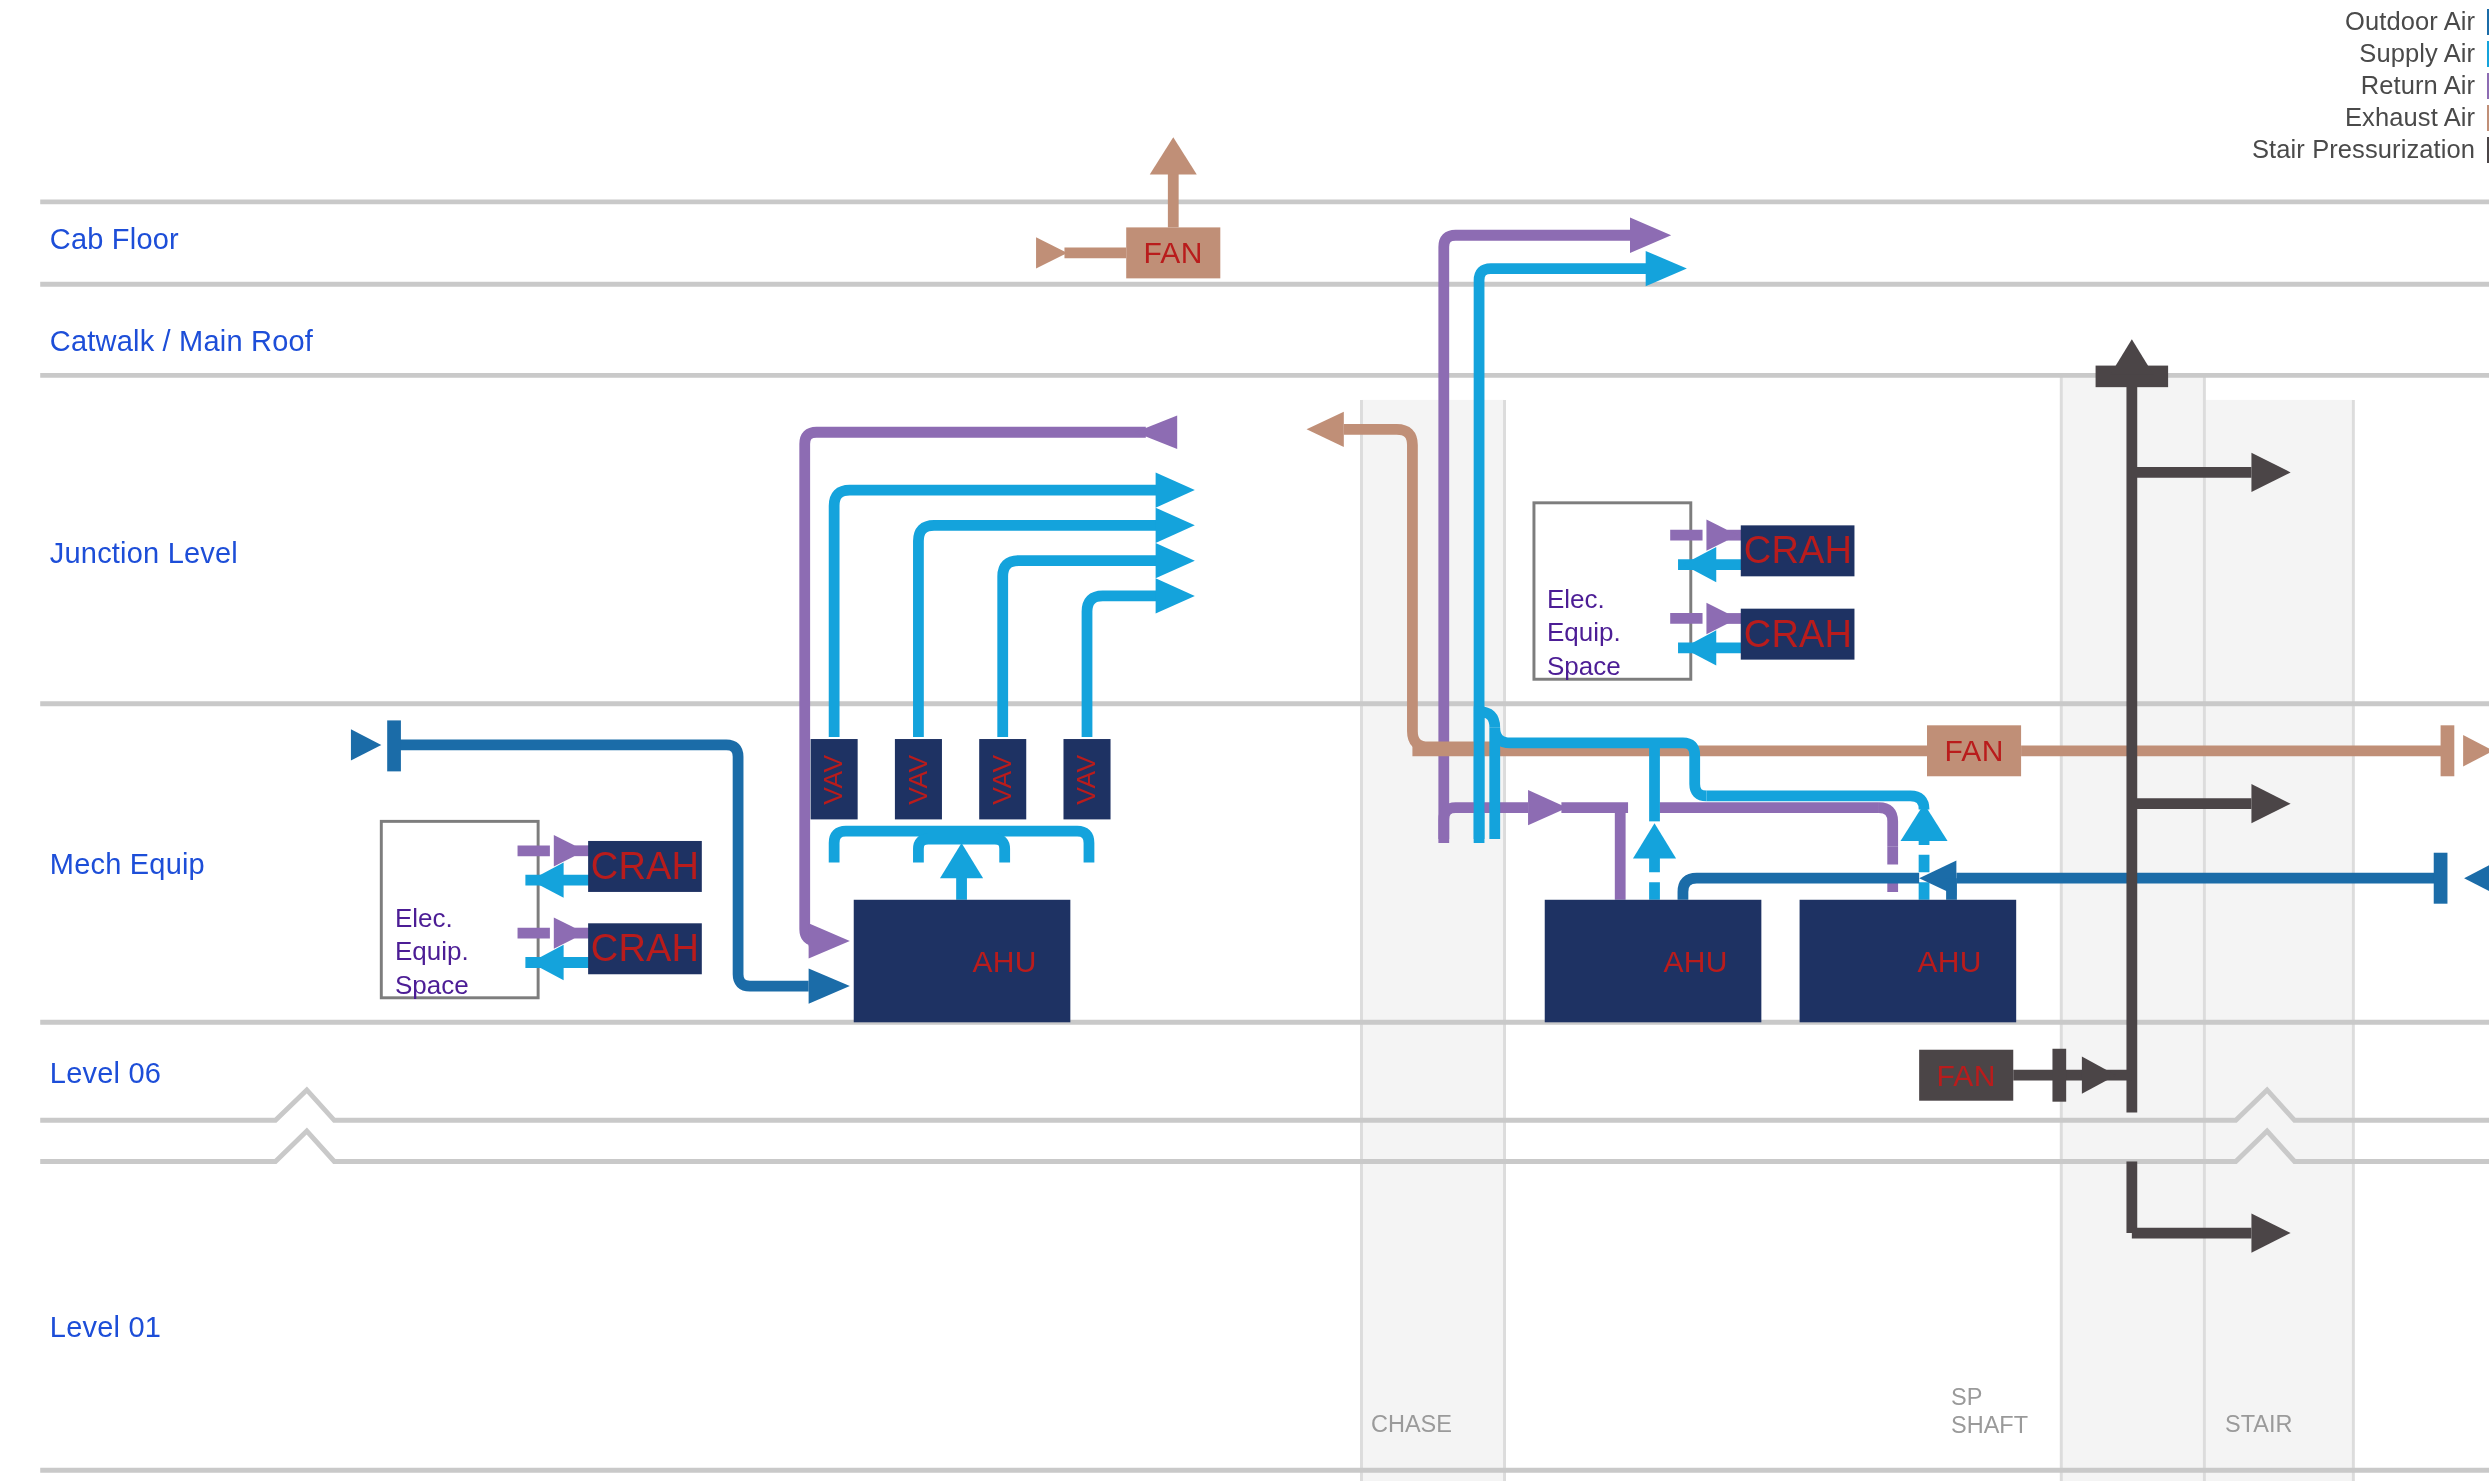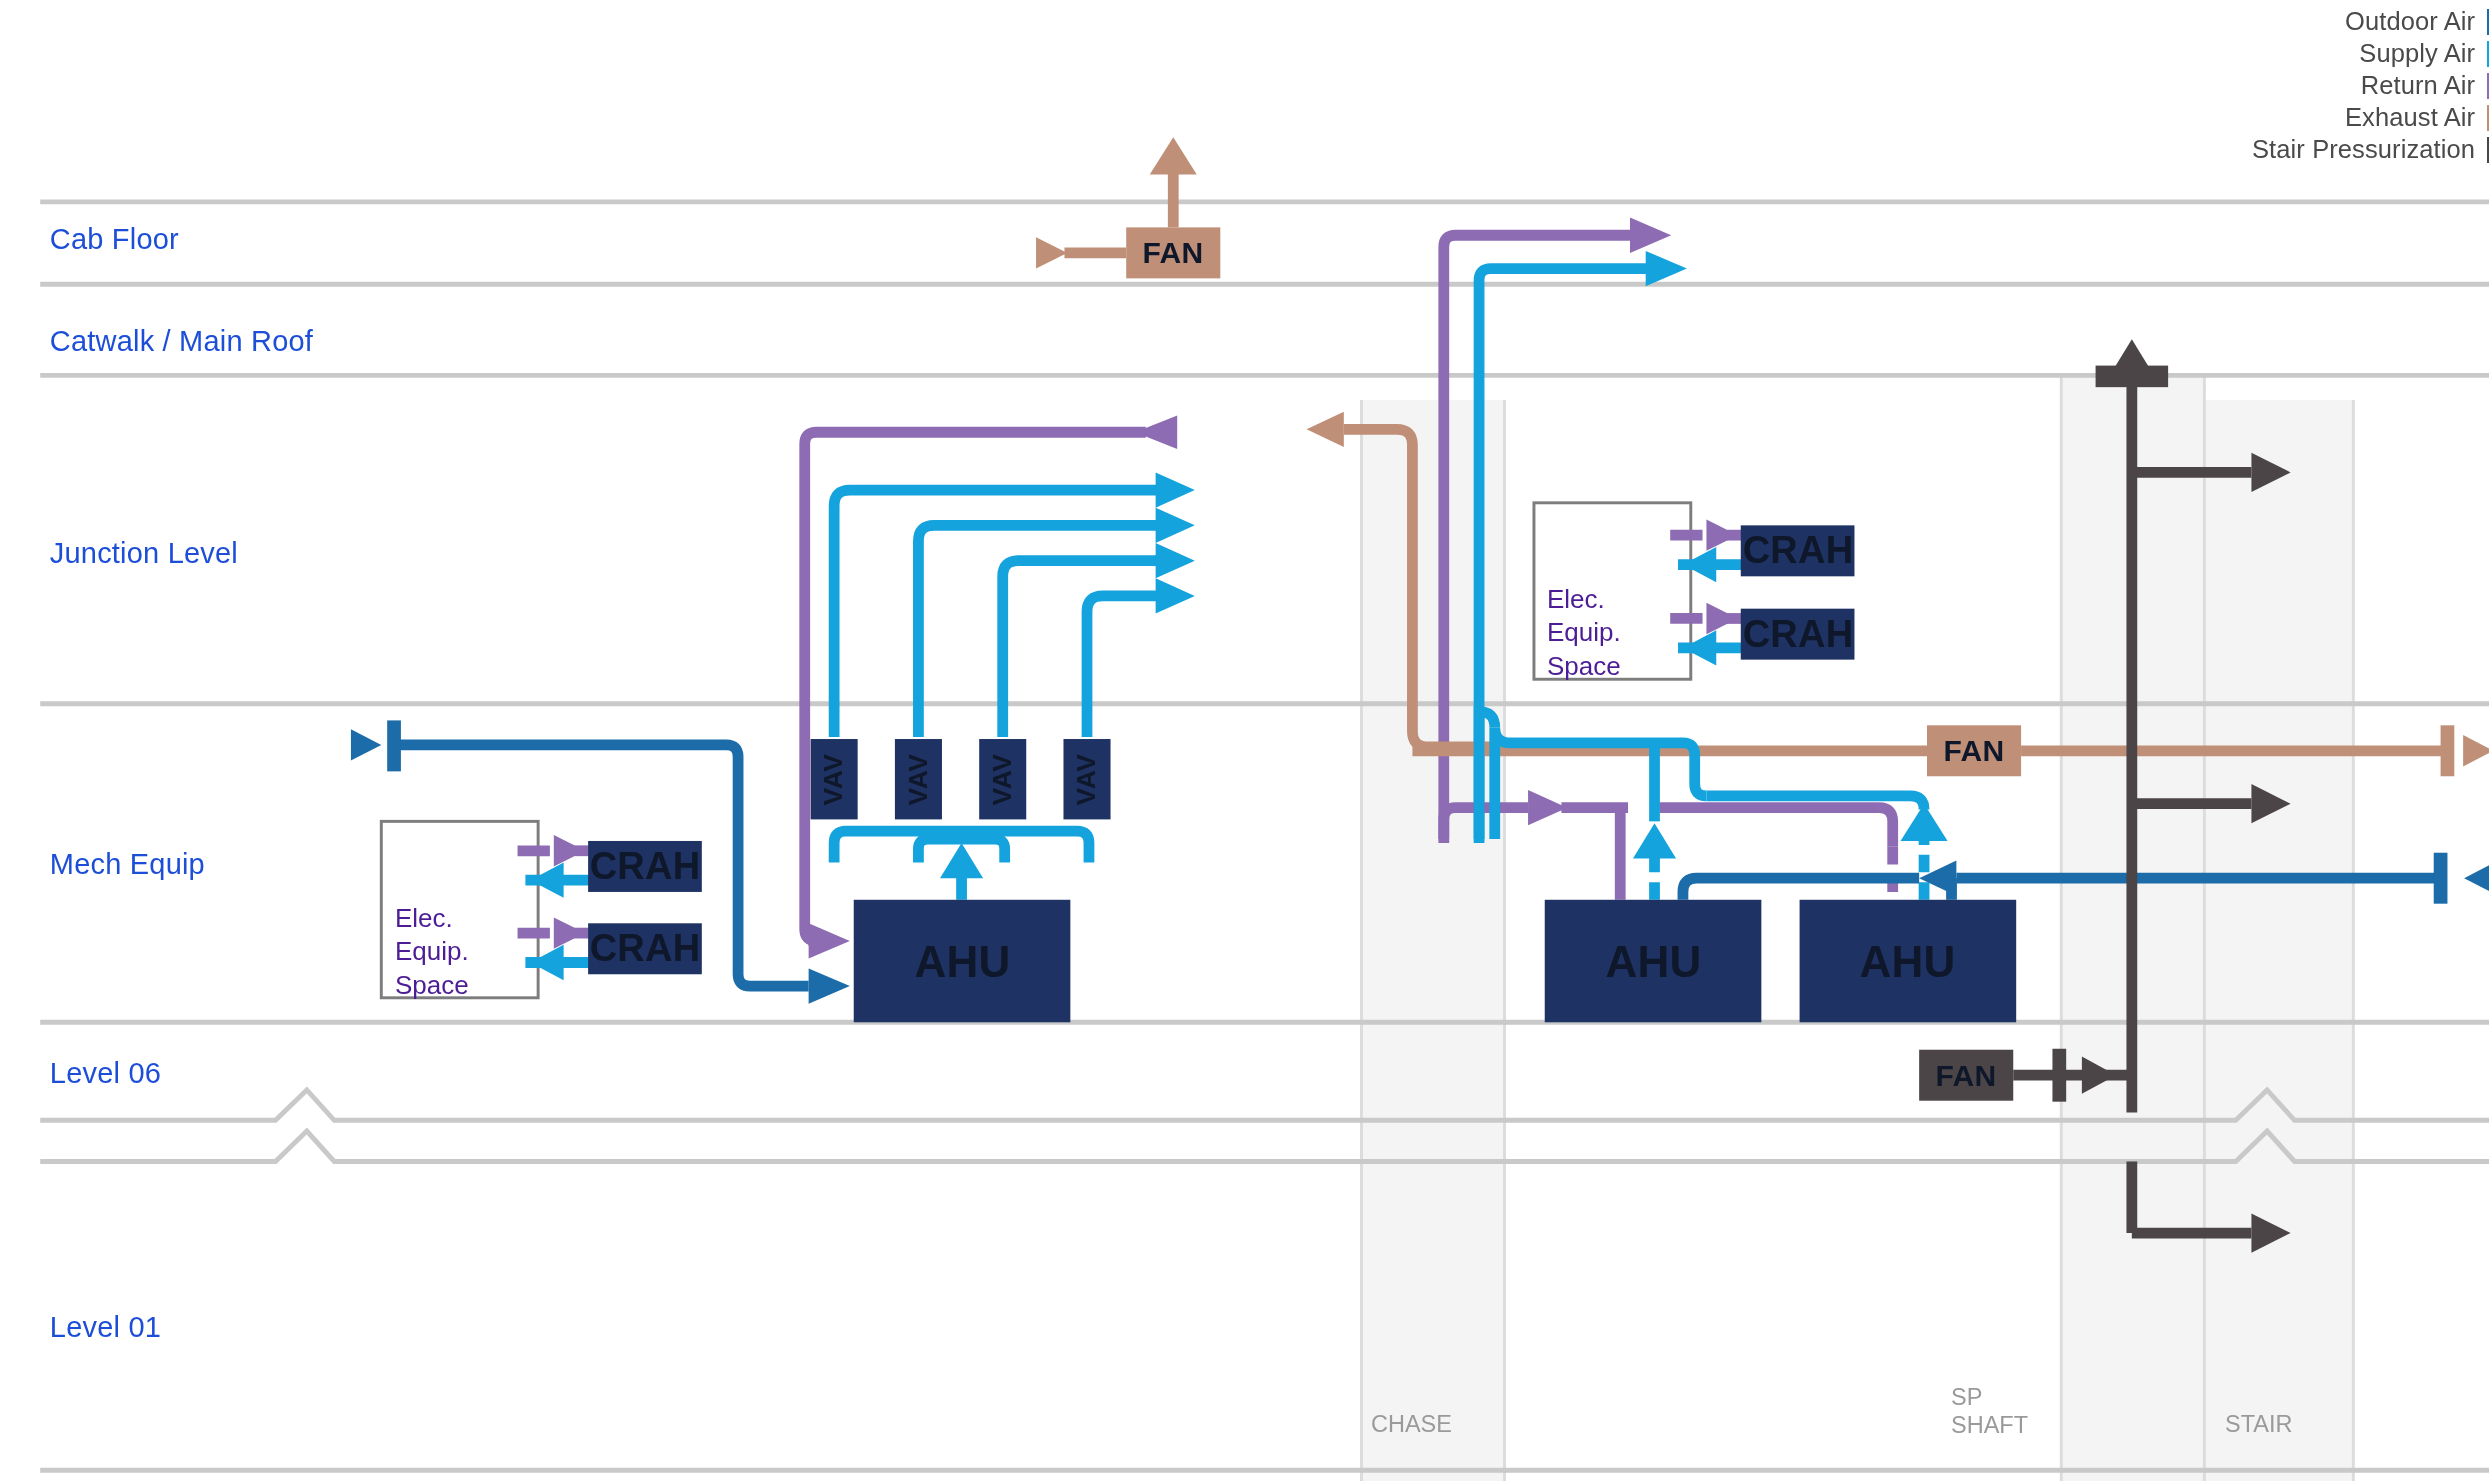--- a/index.html
+++ b/index.html
@@ -24,7 +24,7 @@
 
   
   .boxtext{position:absolute;display:flex;align-items:center;justify-content:center;
-           color:#0f172a;font-weight:bold;pointer-events:none;}
+           color:#b91c1c;font-weight:normal;pointer-events:none;}
   .vav-text{transform:rotate(-90deg);transform-origin:center center;font-size:26.5px;letter-spacing:0.5px;}
   .crah-text{font-size:38px;letter-spacing:0.2px;}
   .ahu-text{font-size:44px;letter-spacing:0.3px;}

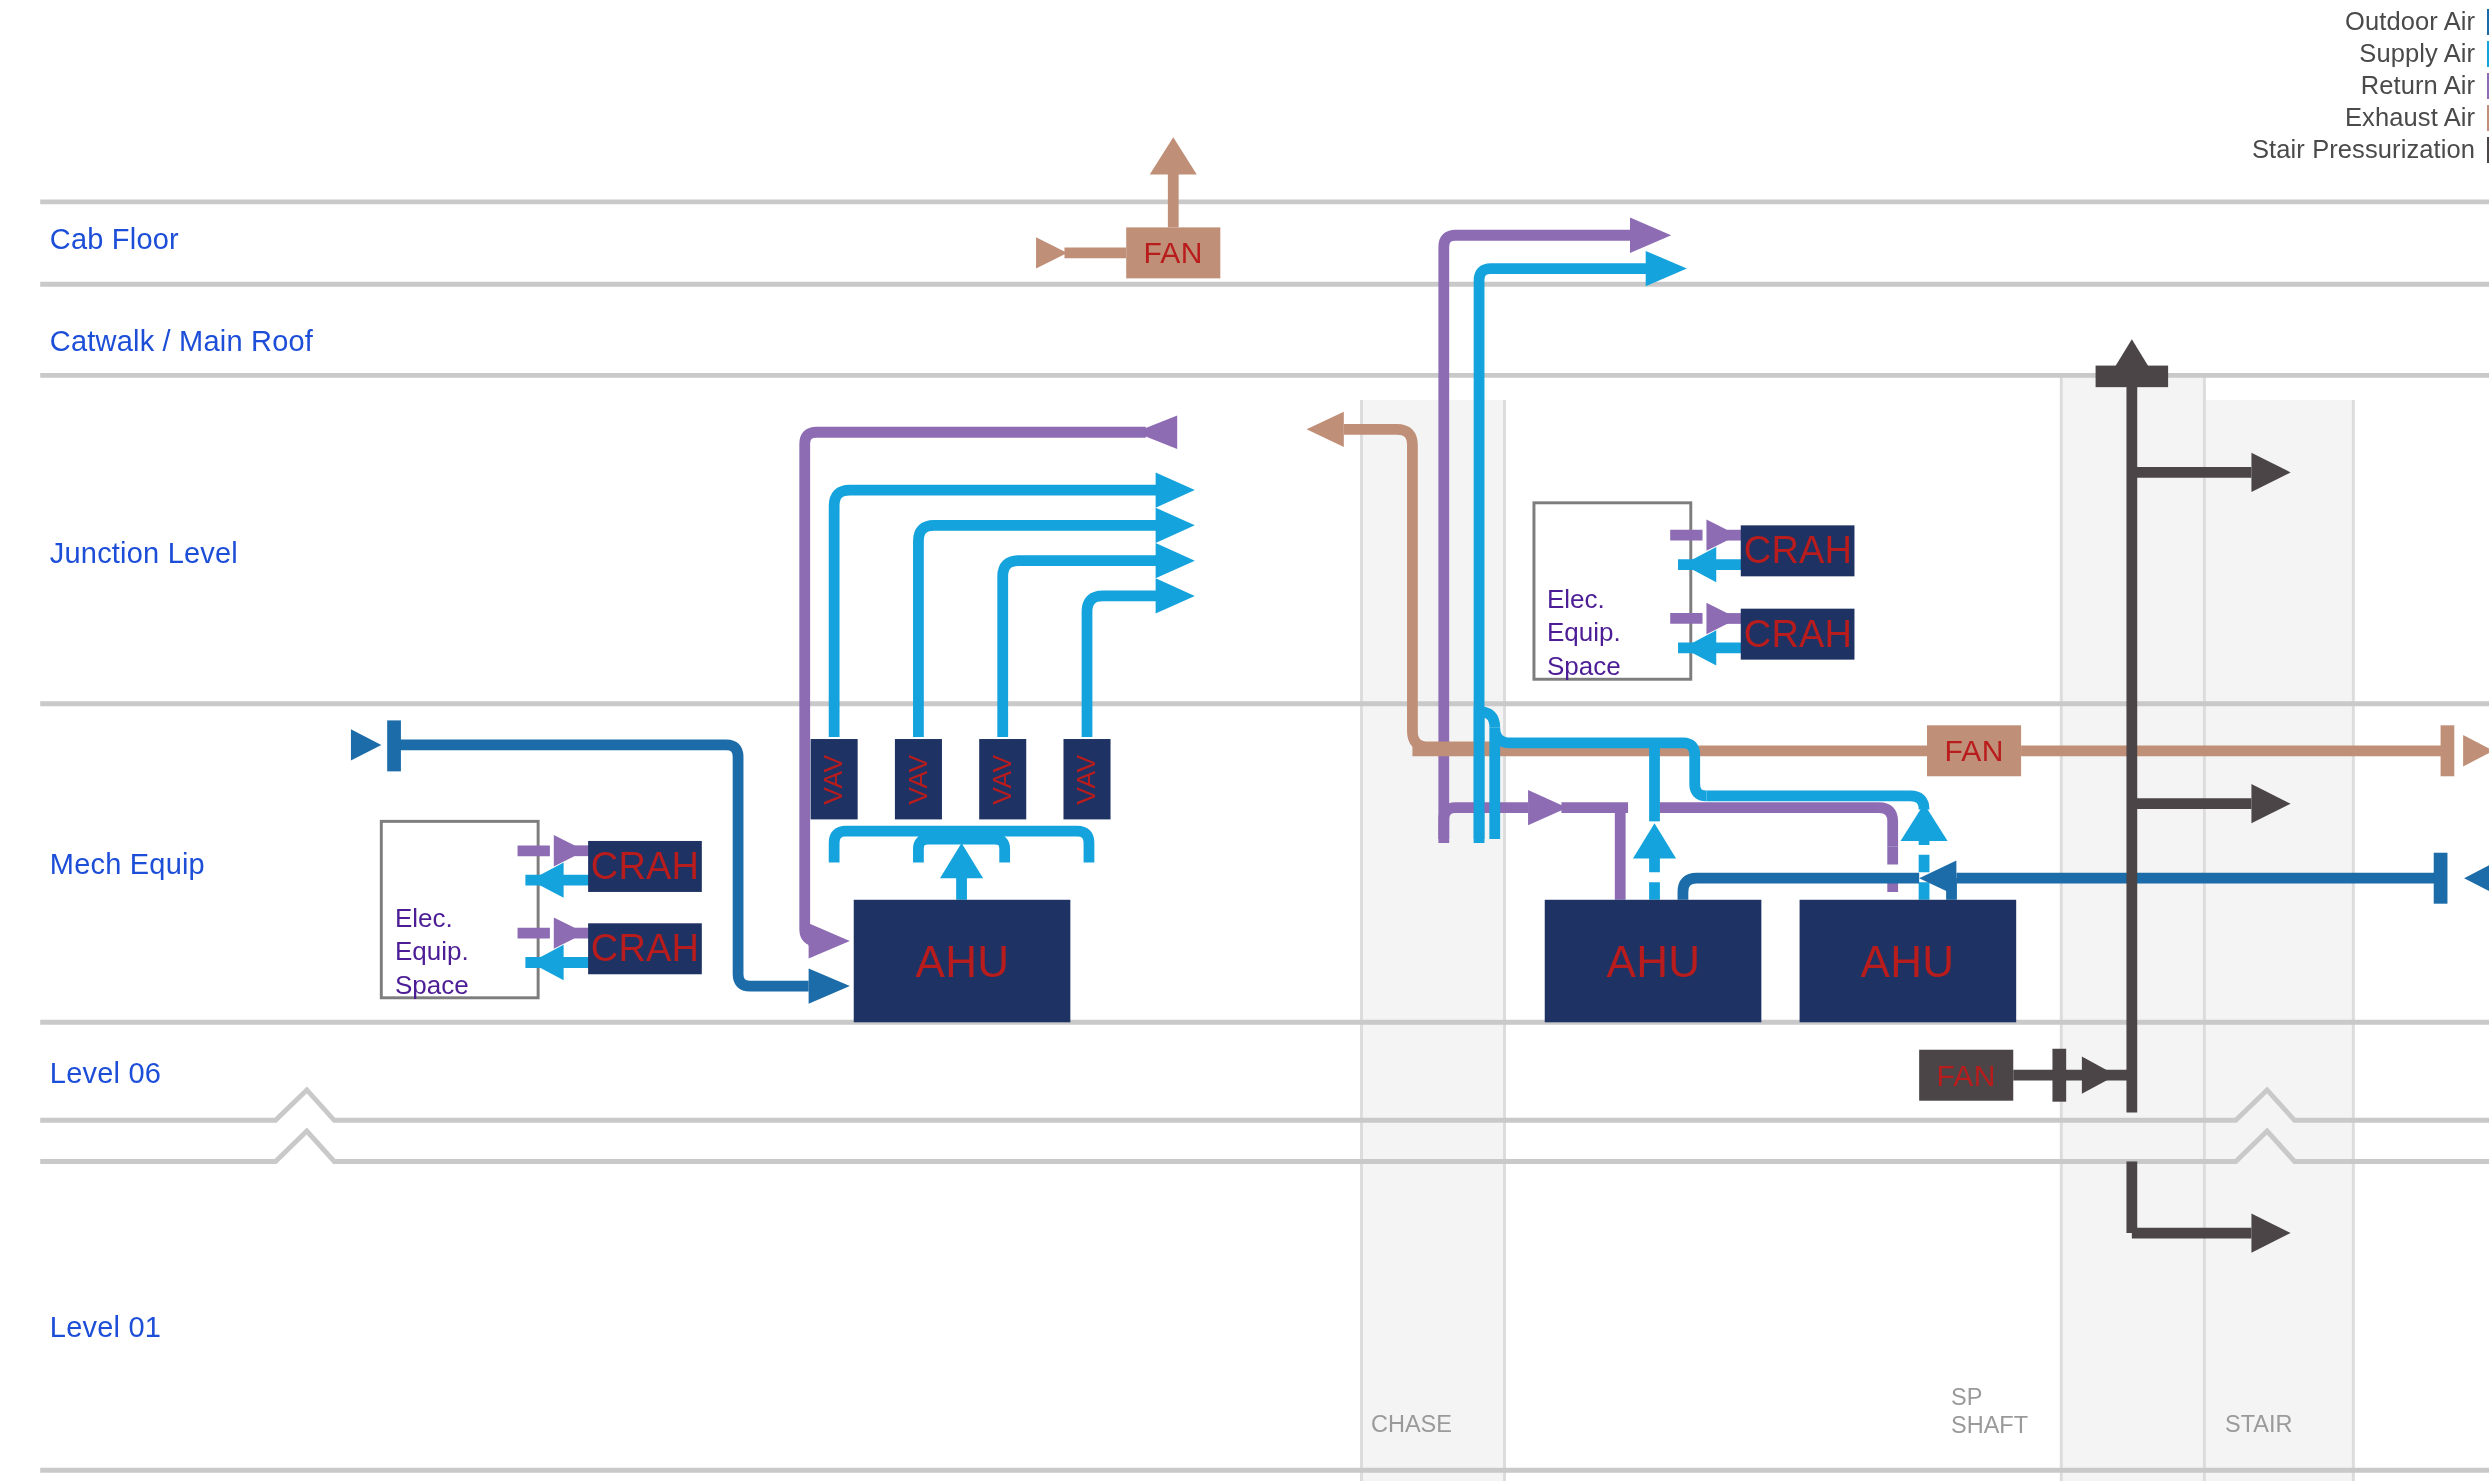--- a/index.html
+++ b/index.html
@@ -27,7 +27,7 @@
            color:#b91c1c;font-weight:normal;pointer-events:none;}
   .vav-text{transform:rotate(-90deg);transform-origin:center center;font-size:26.5px;letter-spacing:0.5px;}
   .crah-text{font-size:38px;letter-spacing:0.2px;}
-  .ahu-text{font-size:44px;letter-spacing:0.3px;}
+  .ahu-text{font-size:30px;letter-spacing:0.3px;padding-left:42px;}
   .fan-text{font-size:30px;letter-spacing:0.3px;}
 
   

